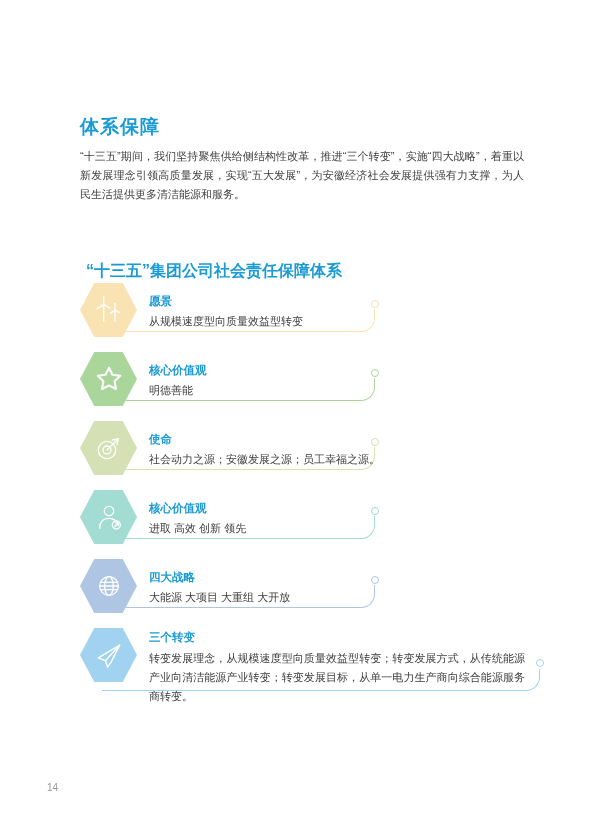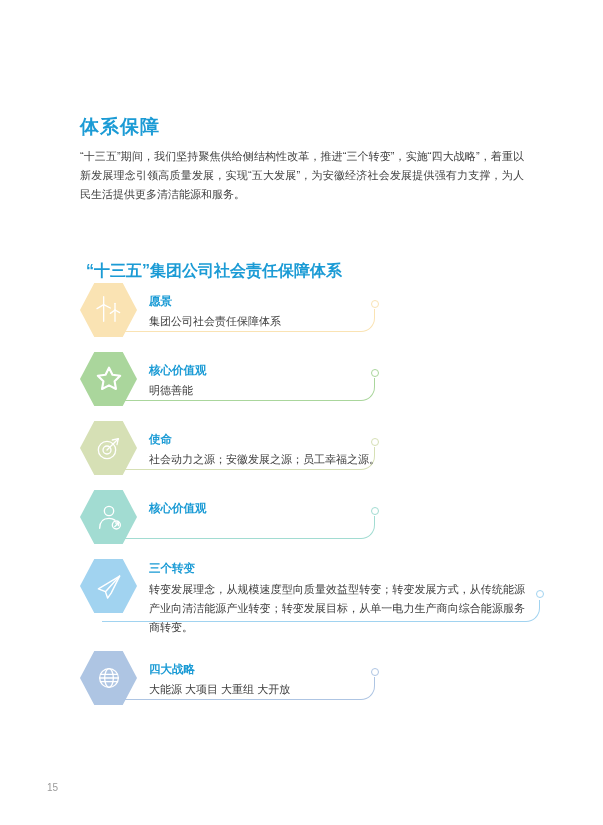--- a/index.html
+++ b/index.html
@@ -93,7 +93,7 @@
       </div>
       <div class="rb-body">
         <div class="rb-label">愿景</div>
-        <div class="rb-text">集团公司社会责任保障体系</div>
+        <div class="rb-text">从规模速度型向质量效益型转变</div>
       </div>
       <div class="connector"></div>
       <div class="connector-dot"></div>

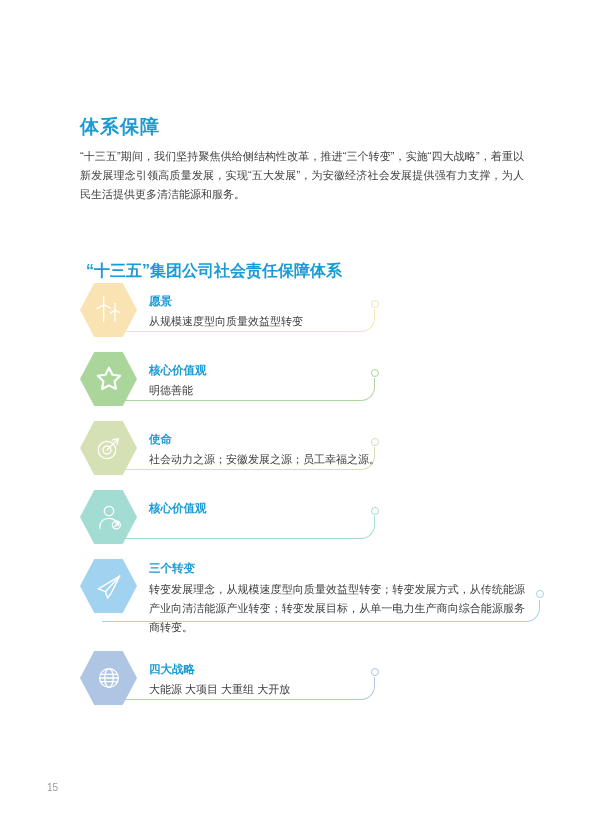--- a/index.html
+++ b/index.html
@@ -150,6 +150,7 @@
       </div>
       <div class="rb-body">
         <div class="rb-label">核心价值观</div>
+        <div class="rb-text">进取 高效 创新 领先</div>
       </div>
       <div class="connector"></div>
       <div class="connector-dot"></div>

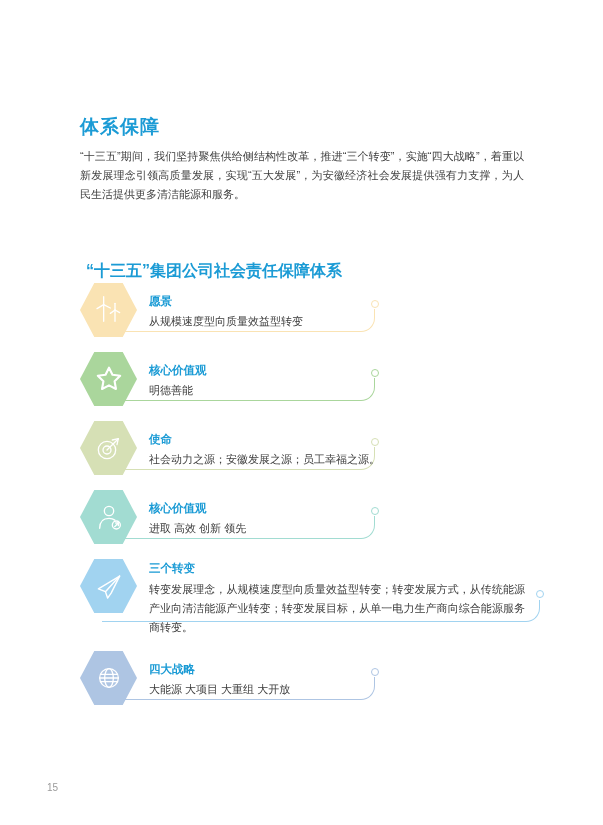--- a/index.html
+++ b/index.html
@@ -156,23 +156,6 @@
       <div class="connector-dot"></div>
     </div>
 
-    <div class="rb-item tall" style="--c: #a1d3f0;">
-      <div class="hexagon">
-        <span>
-          <svg width="34" height="34" viewBox="0 0 48 48" fill="none" stroke="#fff" stroke-width="2" stroke-linecap="round" stroke-linejoin="round">
-            <path d="M39 10 L9 28 L19 32 L22 41 L27 34 L39 10 Z"></path>
-            <path d="M19 32 L39 10"></path>
-          </svg>
-        </span>
-      </div>
-      <div class="rb-body">
-        <div class="rb-label">三个转变</div>
-        <div class="rb-text">转变发展理念，从规模速度型向质量效益型转变；转变发展方式，从传统能源产业向清洁能源产业转变；转变发展目标，从单一电力生产商向综合能源服务商转变。</div>
-      </div>
-      <div class="connector"></div>
-      <div class="connector-dot"></div>
-    </div>
-
     <div class="rb-item" style="--c: #aec5e3;">
       <div class="hexagon">
         <span>
@@ -193,6 +176,23 @@
       <div class="connector-dot"></div>
     </div>
 
+    <div class="rb-item tall" style="--c: #a1d3f0;">
+      <div class="hexagon">
+        <span>
+          <svg width="34" height="34" viewBox="0 0 48 48" fill="none" stroke="#fff" stroke-width="2" stroke-linecap="round" stroke-linejoin="round">
+            <path d="M39 10 L9 28 L19 32 L22 41 L27 34 L39 10 Z"></path>
+            <path d="M19 32 L39 10"></path>
+          </svg>
+        </span>
+      </div>
+      <div class="rb-body">
+        <div class="rb-label">三个转变</div>
+        <div class="rb-text">转变发展理念，从规模速度型向质量效益型转变；转变发展方式，从传统能源产业向清洁能源产业转变；转变发展目标，从单一电力生产商向综合能源服务商转变。</div>
+      </div>
+      <div class="connector"></div>
+      <div class="connector-dot"></div>
+    </div>
+
   </div>
 
   <div class="page-number">15</div>

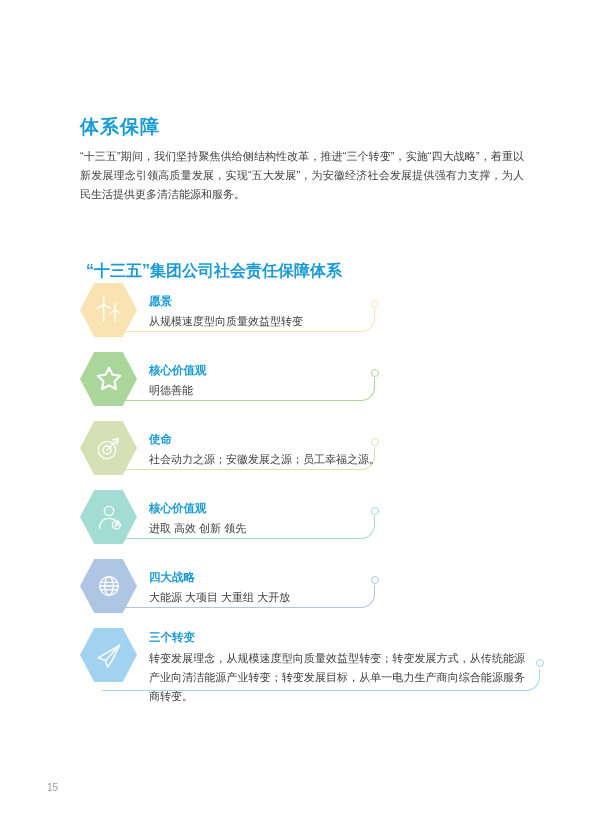--- a/index.html
+++ b/index.html
@@ -195,7 +195,7 @@
 
   </div>
 
-  <div class="page-number">15</div>
+  <div class="page-number">14</div>
 
 </div>
 

